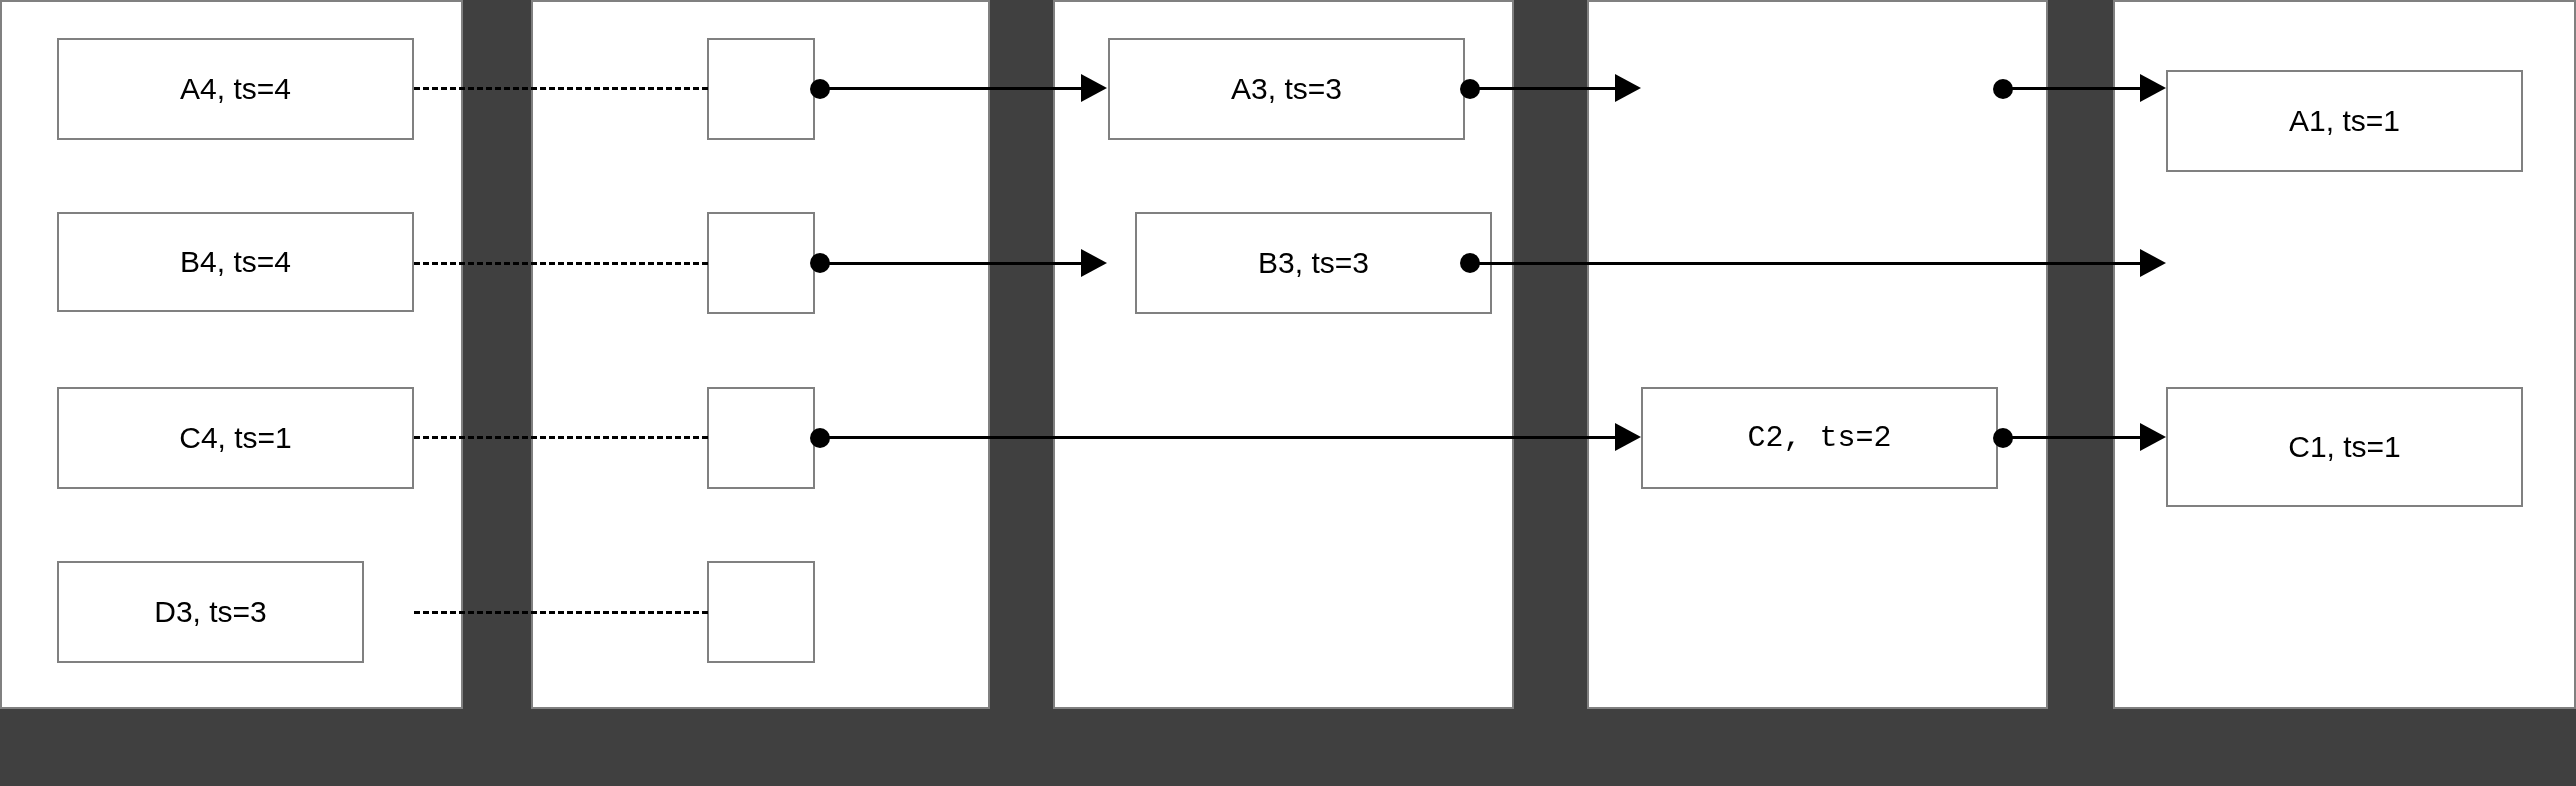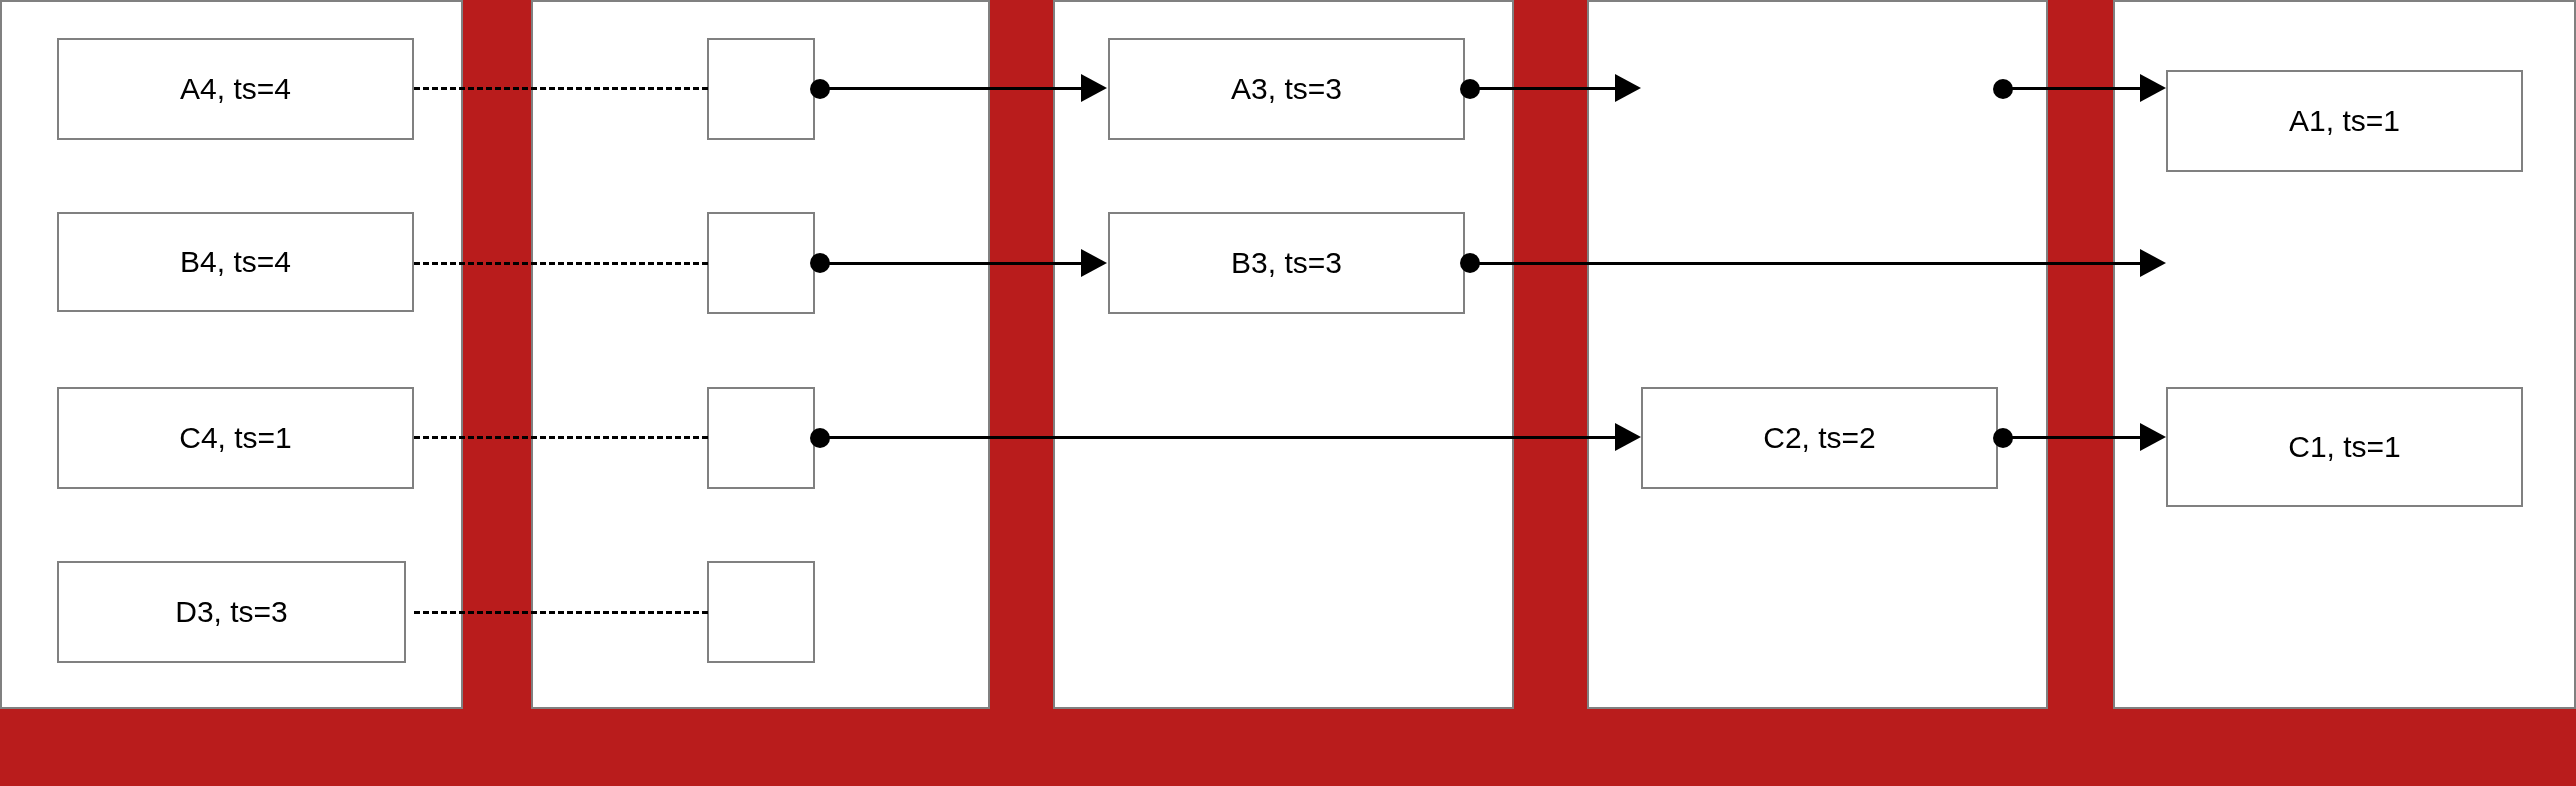--- a/index.html
+++ b/index.html
@@ -4,7 +4,7 @@
 <style>
   html,body{margin:0;padding:0;background:#000;}
   body{font-family:"Liberation Sans", sans-serif;}
-  #stage{position:relative;width:2576px;height:787px;background:#b91c1c;overflow:hidden;}
+  #stage{position:relative;width:2576px;height:787px;background:#404040;overflow:hidden;}
   .panel{position:absolute;top:0;background:#fff;border:2.3px solid #808080;box-sizing:border-box;}
   .node{position:absolute;background:#fff;border:2.3px solid #808080;box-sizing:border-box;
         display:flex;align-items:center;justify-content:center;

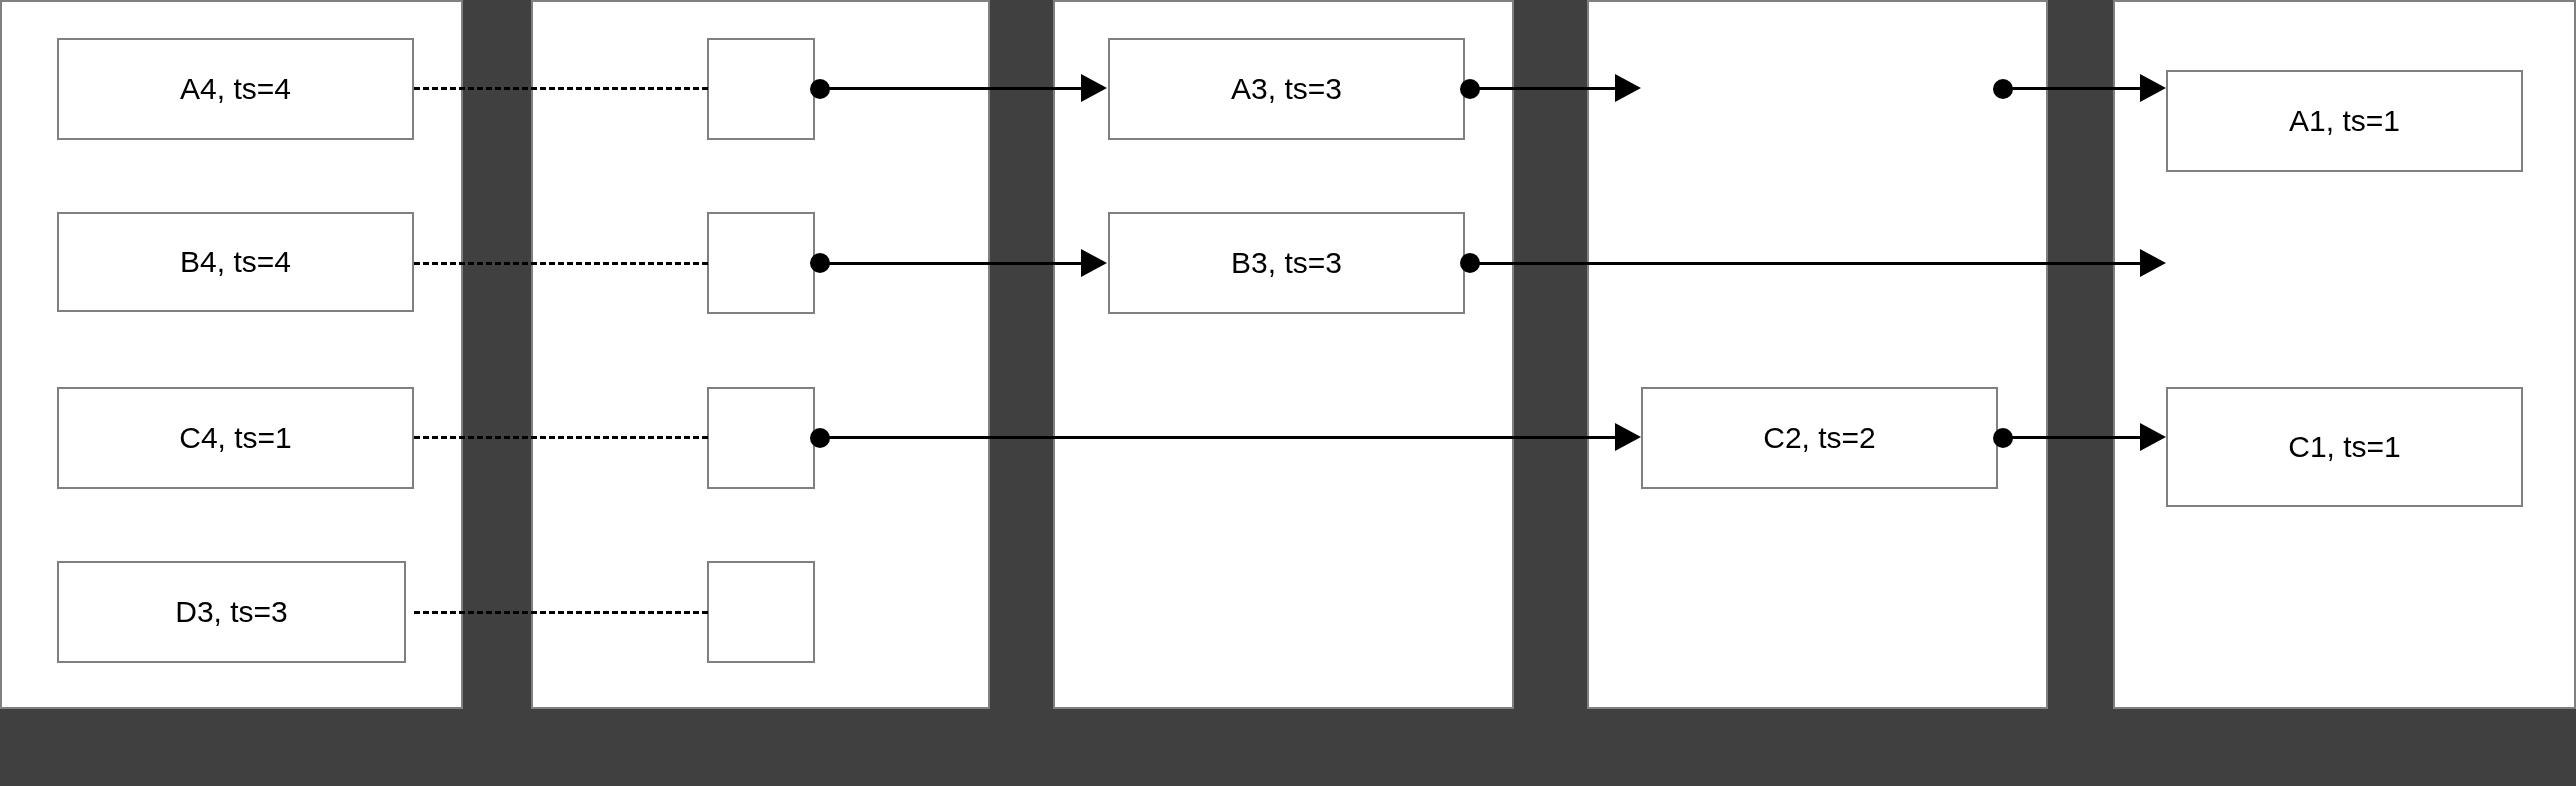--- a/index.html
+++ b/index.html
@@ -39,7 +39,7 @@
   <div class="ghost" style="left:707px;top:561px;width:108px;height:102px;"></div>
 
   <div class="node" style="left:1108px;top:38px;width:357px;height:102px;">A3, ts=3</div>
-  <div class="node" style="left:1108px;top:212px;width:357px;height:102px;">B3, ts=3</div>
+  <div class="node" style="left:1135px;top:212px;width:357px;height:102px;">B3, ts=3</div>
 
   <div class="node" style="left:1641px;top:387px;width:357px;height:102px;">C2, ts=2</div>
 

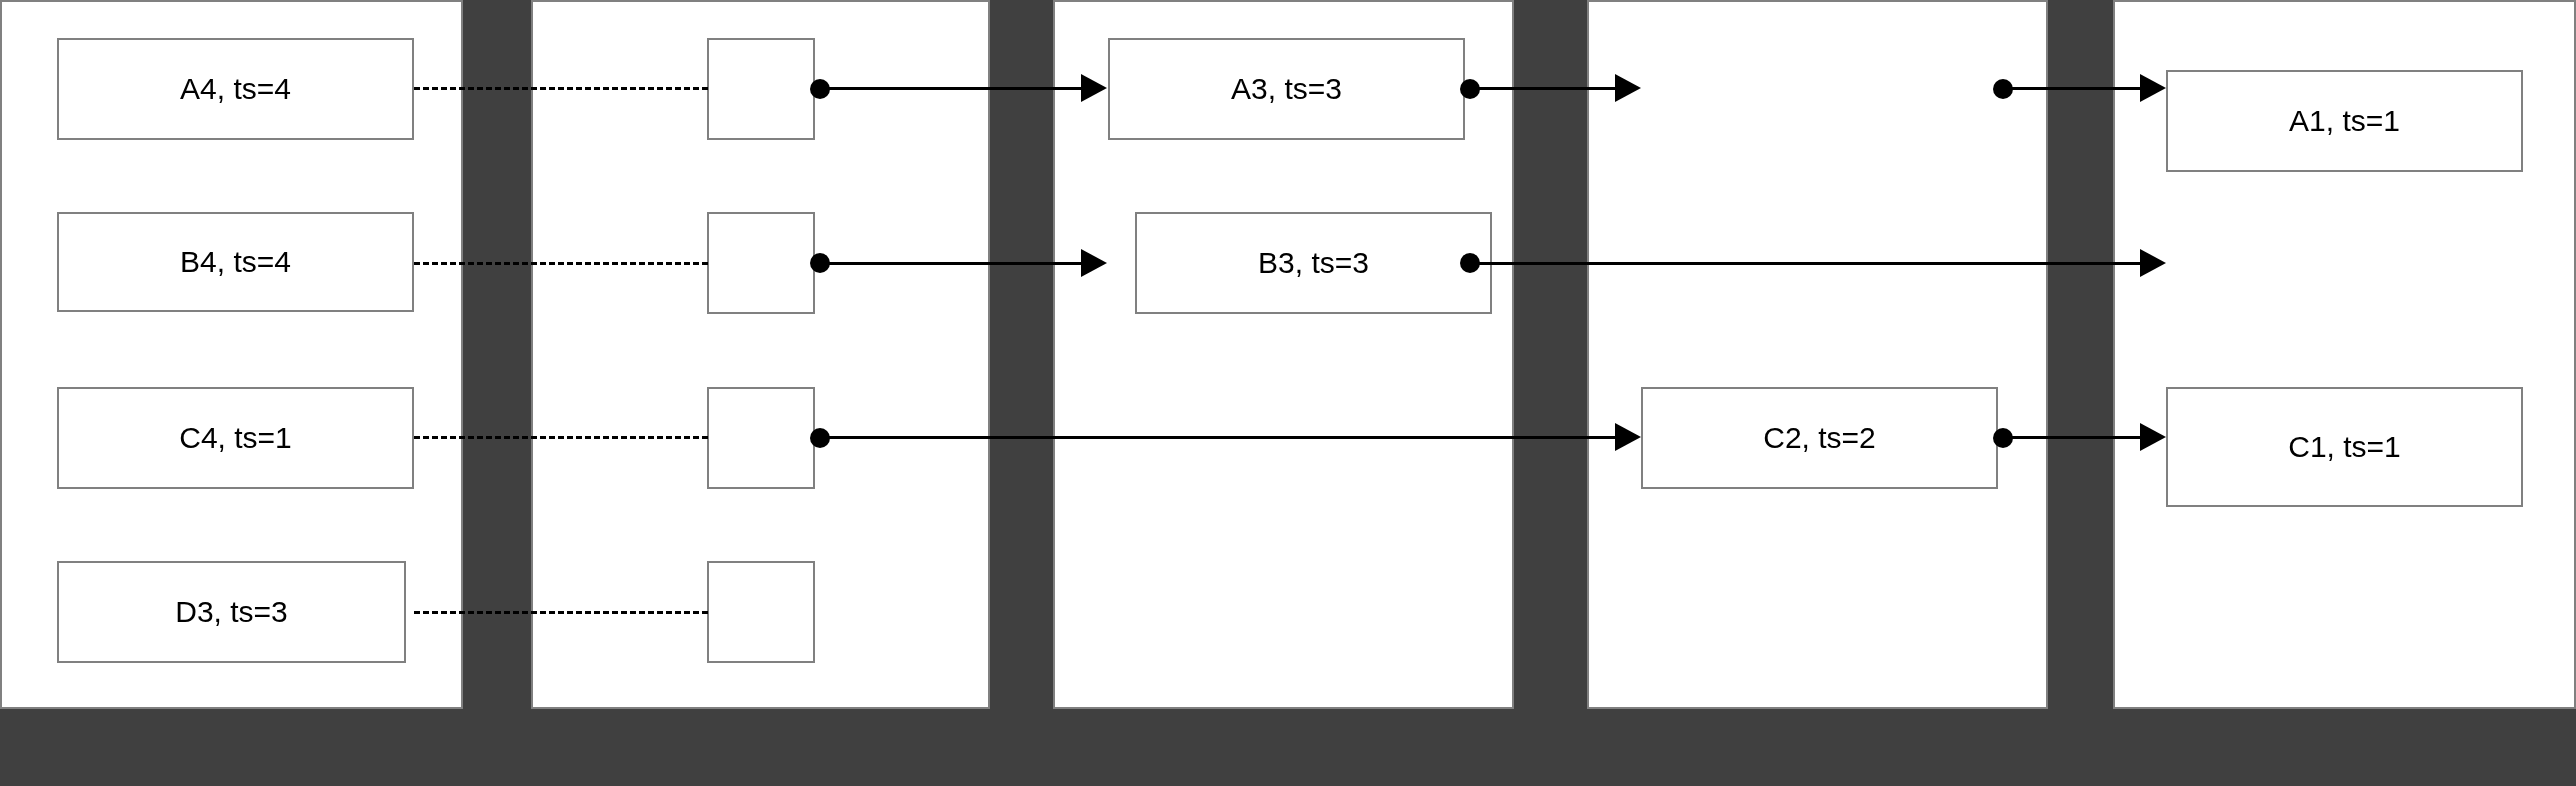--- a/index.html
+++ b/index.html
@@ -41,7 +41,7 @@
   <div class="node" style="left:1108px;top:38px;width:357px;height:102px;">A3, ts=3</div>
   <div class="node" style="left:1135px;top:212px;width:357px;height:102px;">B3, ts=3</div>
 
-  <div class="node" style="left:1641px;top:387px;width:357px;height:102px;">C2, ts=2</div>
+  <div class="node" style="left:1641px;top:387px;width:357px;height:102px;font-family:Liberation Mono, monospace;">C2, ts=2</div>
 
   <div class="node" style="left:2166px;top:38px;width:357px;height:102px;margin-top:32px;">A1, ts=1</div>
   <div class="node" style="left:2166px;top:387px;width:357px;height:120px;">C1, ts=1</div>

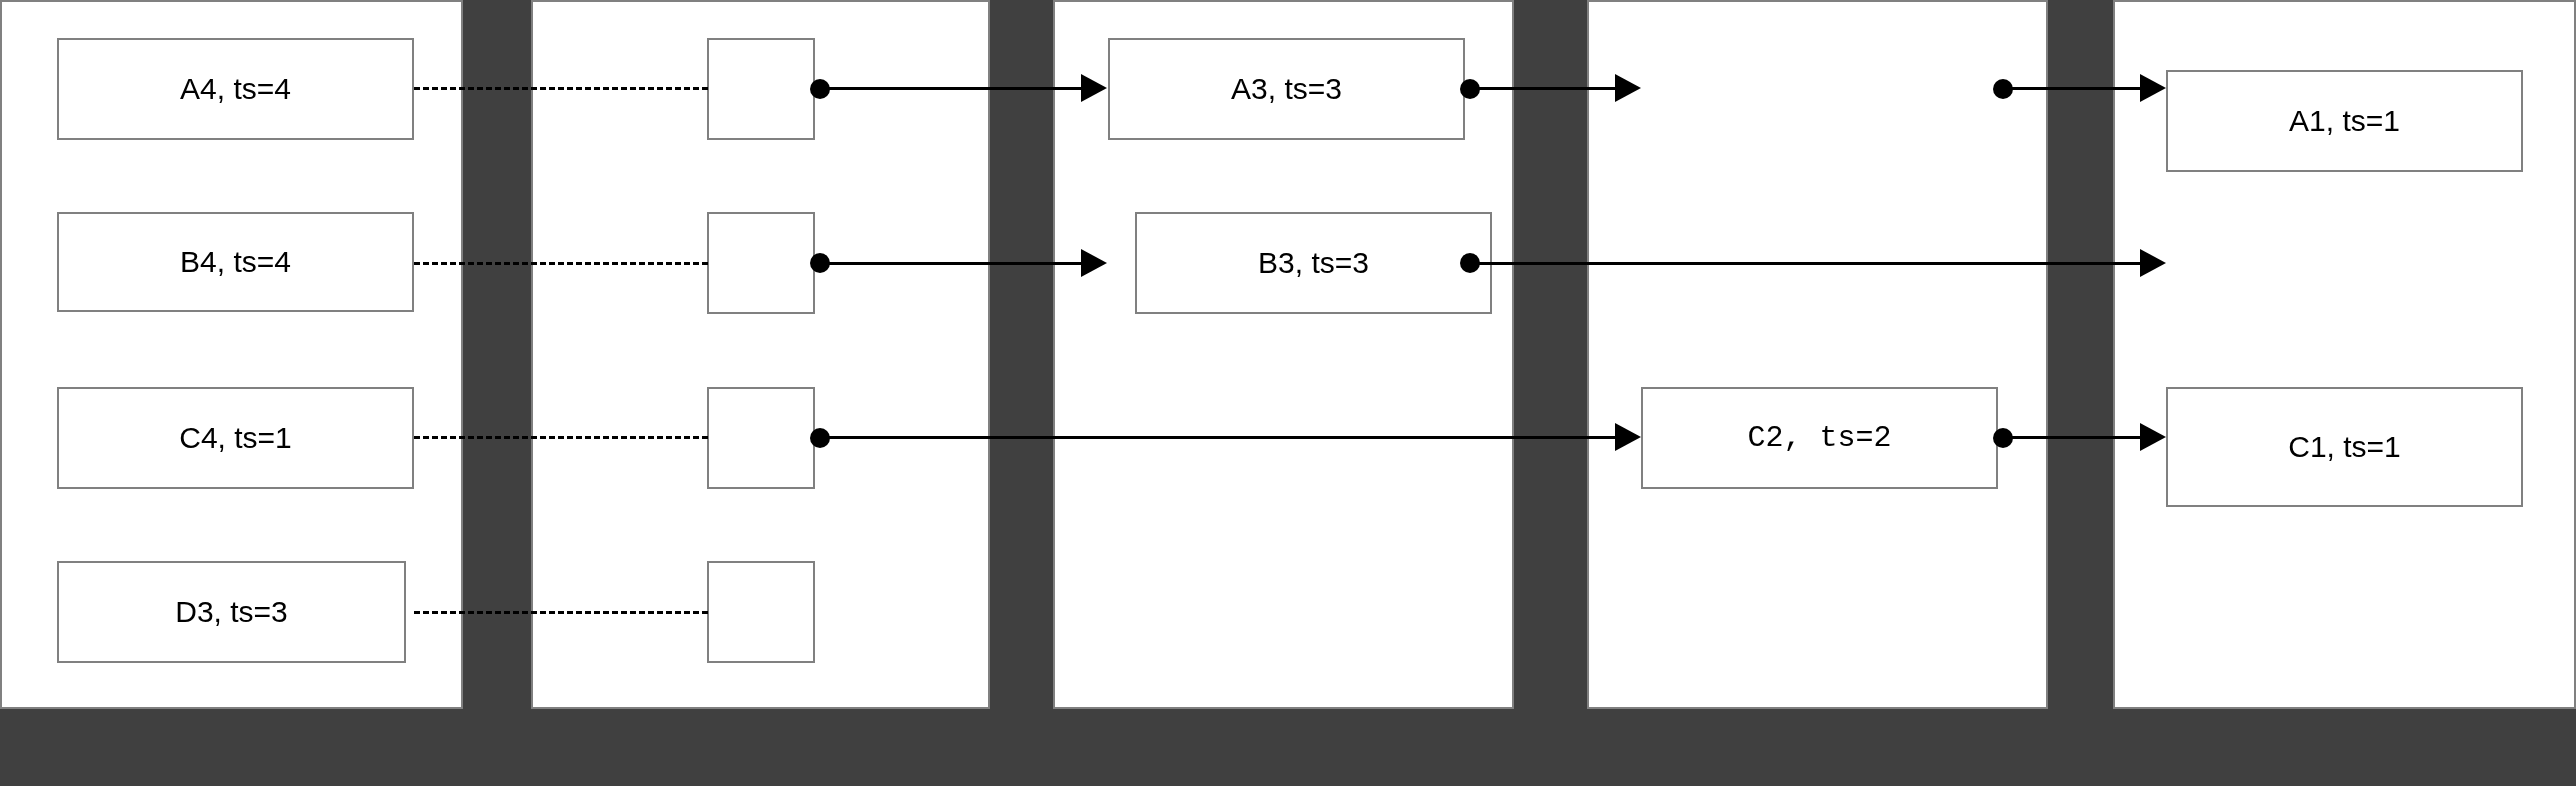--- a/index.html
+++ b/index.html
@@ -31,7 +31,7 @@
   <div class="node" style="left:57px;top:38px;width:357px;height:102px;">A4, ts=4</div>
   <div class="node" style="left:57px;top:212px;width:357px;height:100px;">B4, ts=4</div>
   <div class="node" style="left:57px;top:387px;width:357px;height:102px;">C4, ts=1</div>
-  <div class="node" style="left:57px;top:561px;width:349px;height:102px;">D3, ts=3</div>
+  <div class="node" style="left:57px;top:561px;width:307px;height:102px;">D3, ts=3</div>
 
   <div class="ghost" style="left:707px;top:38px;width:108px;height:102px;"></div>
   <div class="ghost" style="left:707px;top:212px;width:108px;height:102px;"></div>

